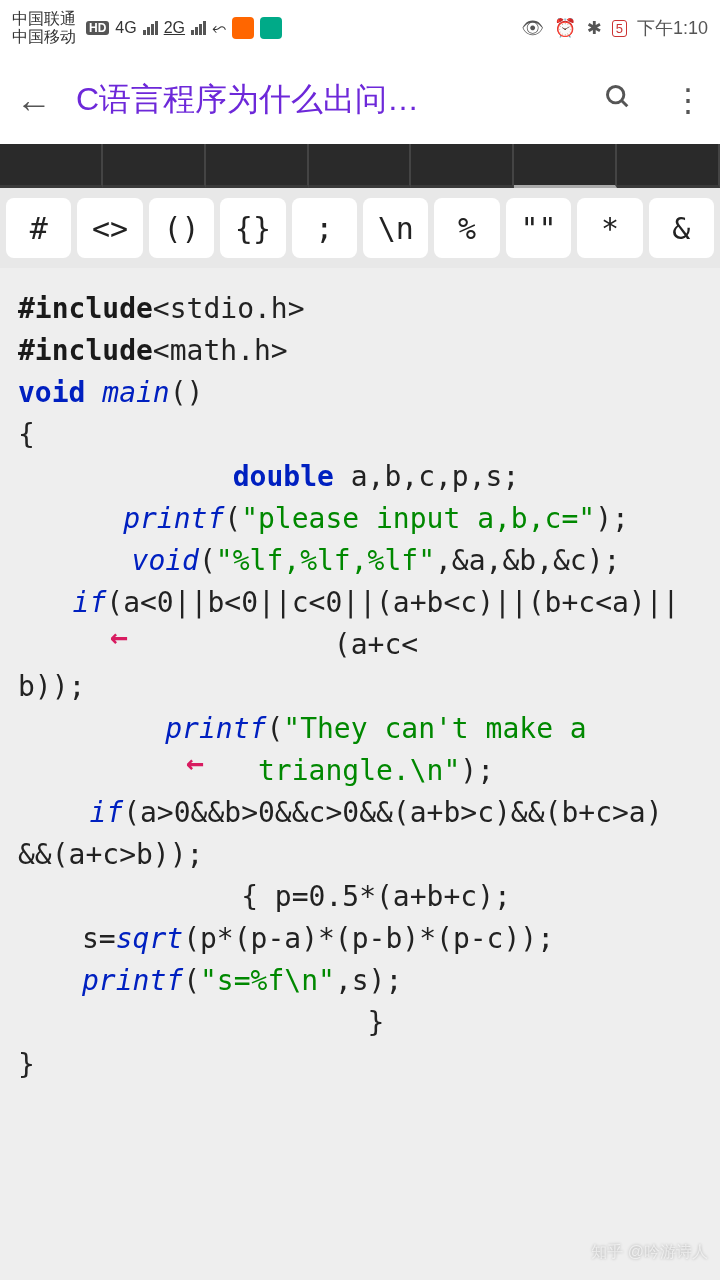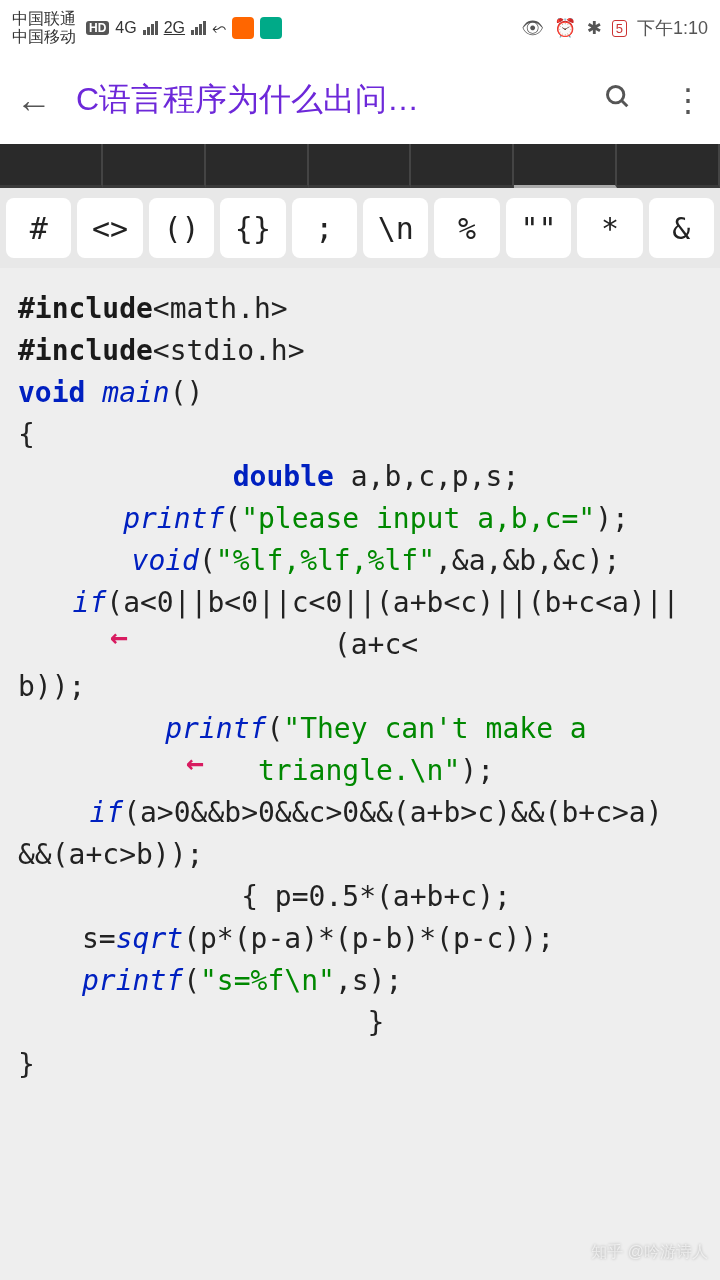--- a/index.html
+++ b/index.html
@@ -116,8 +116,8 @@
 </div>
 
 <div class="code-area">
+  <span class="codeline"><span class="kw-pp">#include</span><span>&lt;stdio.h&gt;</span></span>
   <span class="codeline"><span class="kw-pp">#include</span><span>&lt;math.h&gt;</span></span>
-  <span class="codeline"><span class="kw-pp">#include</span><span>&lt;stdio.h&gt;</span></span>
   <span class="codeline"><span class="kw-blue">void </span><span class="kw-italic">main</span><span>()</span></span>
   <span class="codeline">{</span>
   <span class="codeline indent1"><span class="kw-blue">double </span><span>a,b,c,p,s;</span></span>

